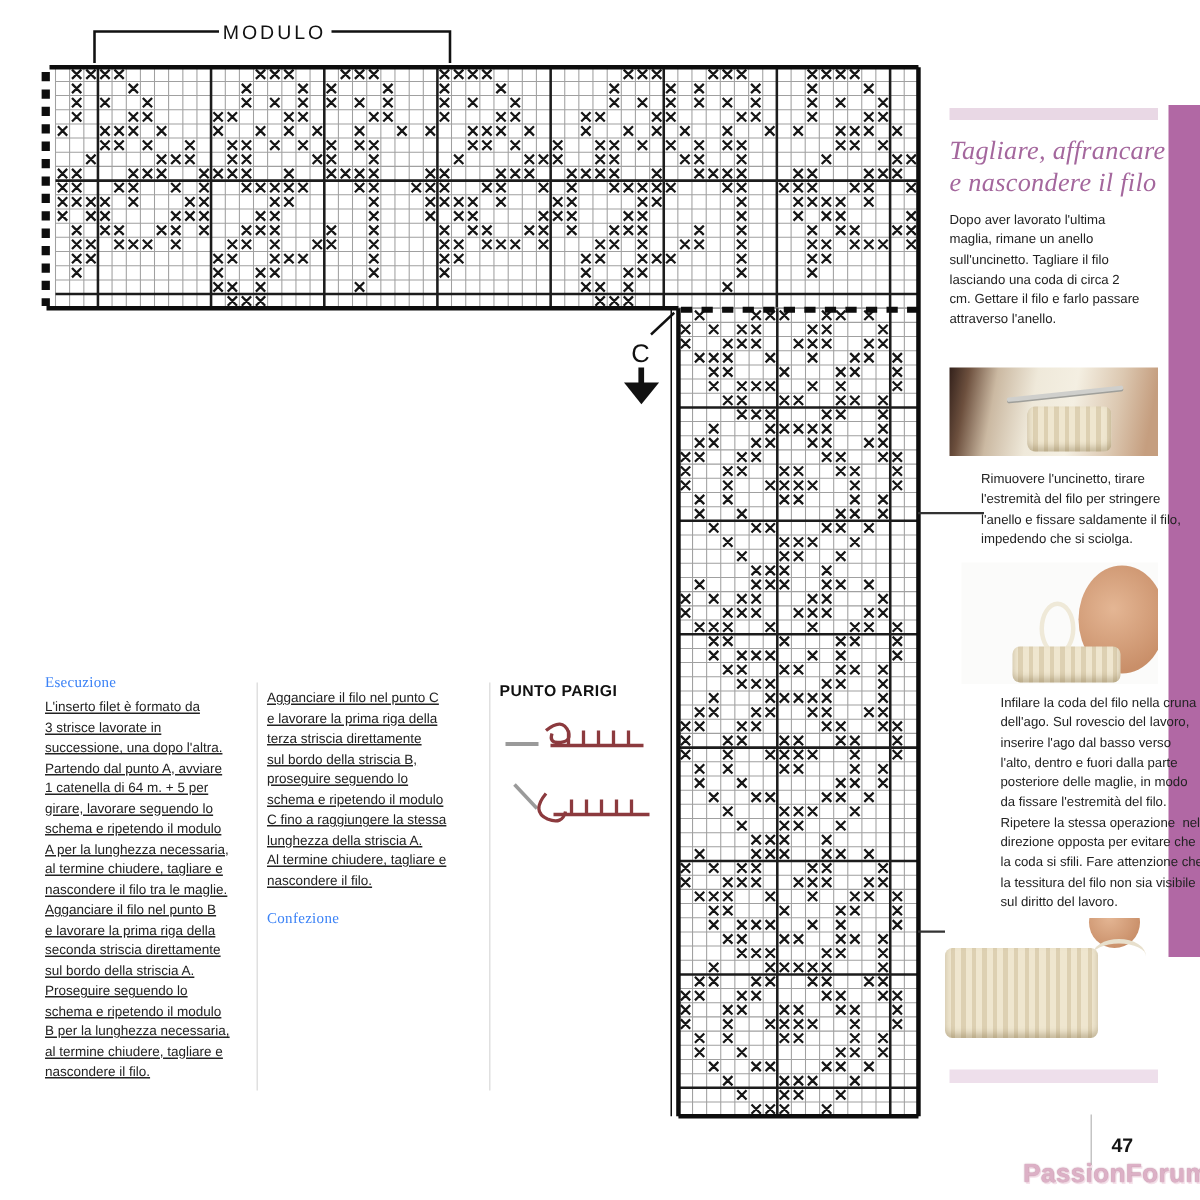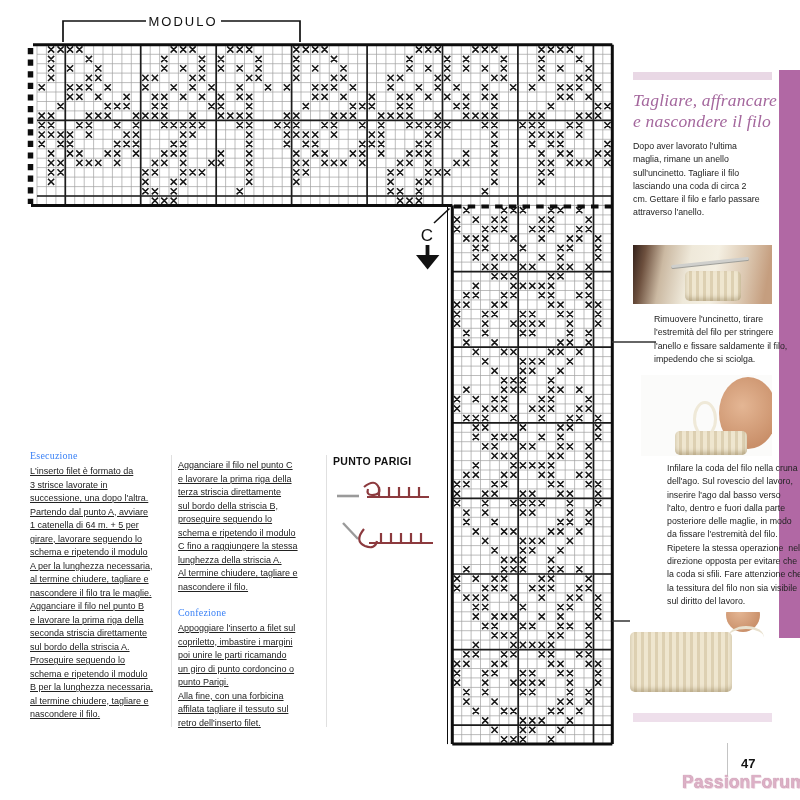--- a/index.html
+++ b/index.html
@@ -112,14 +112,6 @@
 Al termine chiudere, tagliare e
 nascondere il filo.</div>
     <div class="serif-head" style="margin-top:13px">Confezione</div>
-    <div class="body-text">Appoggiare l'inserto a filet sul
-copriletto, imbastire i margini
-poi unire le parti ricamando
-un giro di punto cordoncino o
-punto Parigi.
-Alla fine, con una forbicina
-affilata tagliare il tessuto sul
-retro dell'inserto filet.</div>
   </div>
 
   <div class="abs" style="left:333px;top:455px;width:115px">

